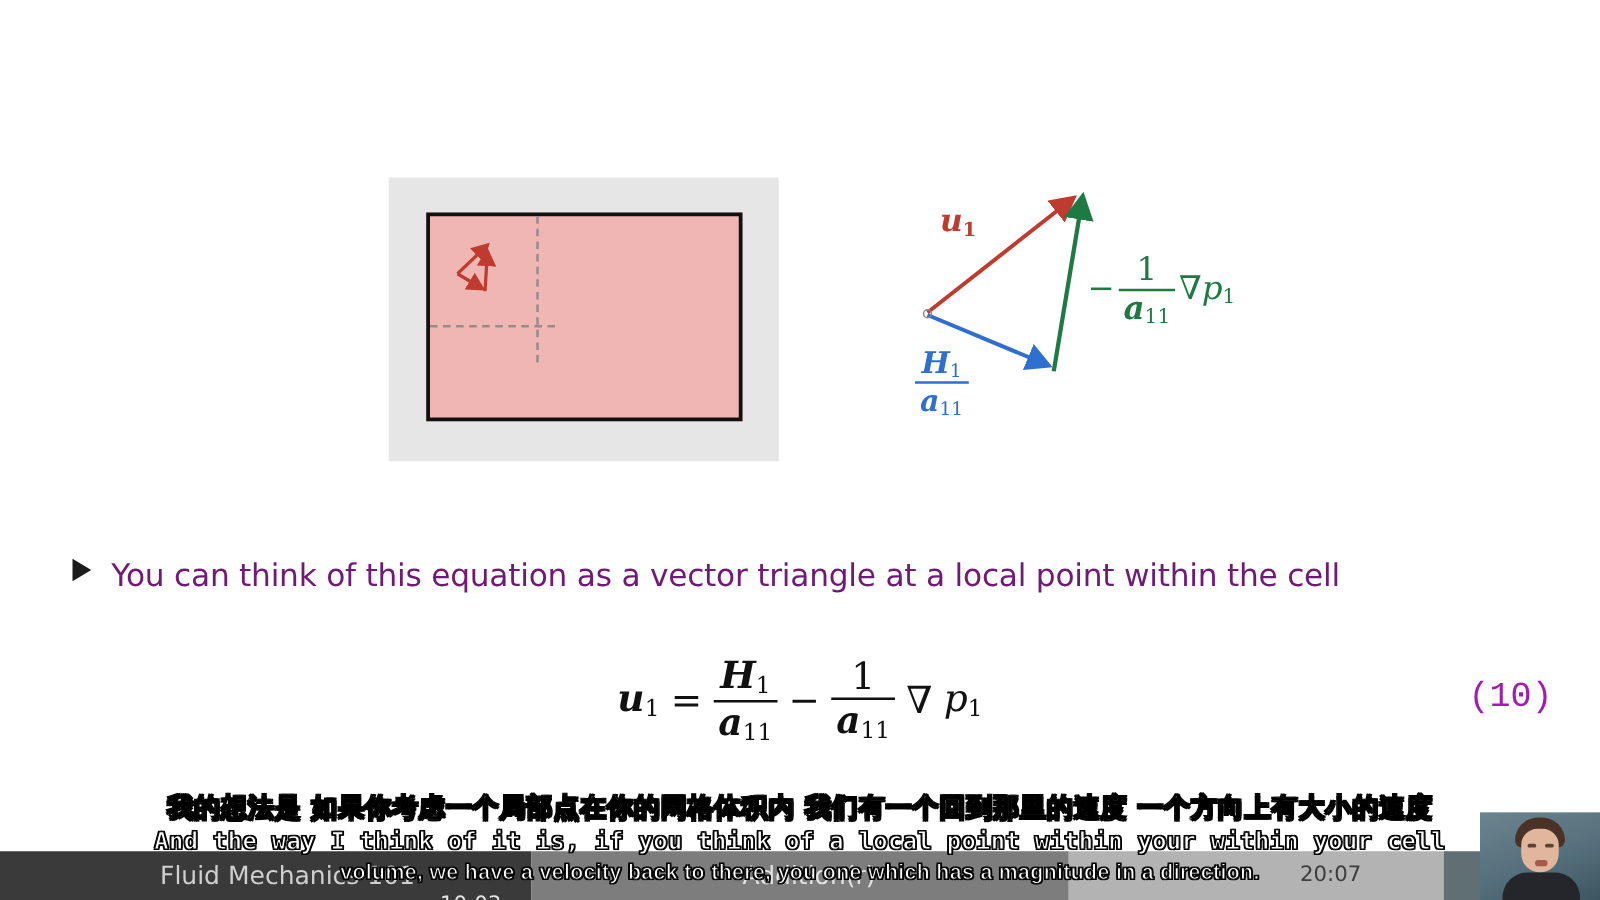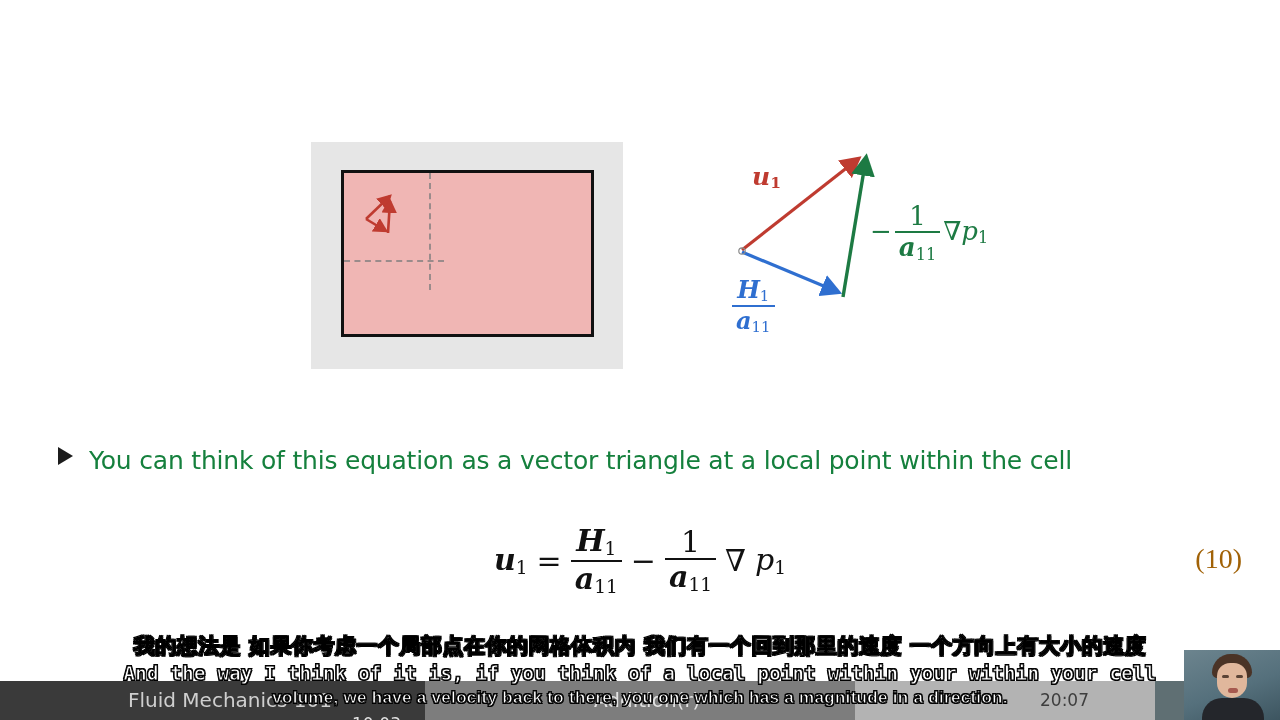--- a/index.html
+++ b/index.html
@@ -110,7 +110,7 @@
   #bullet-text {
     font-family: "DejaVu Sans", sans-serif;
     font-size: 25px;
-    color: #15803d;
+    color: #701a75;
     letter-spacing: -0.2px;
   }
 

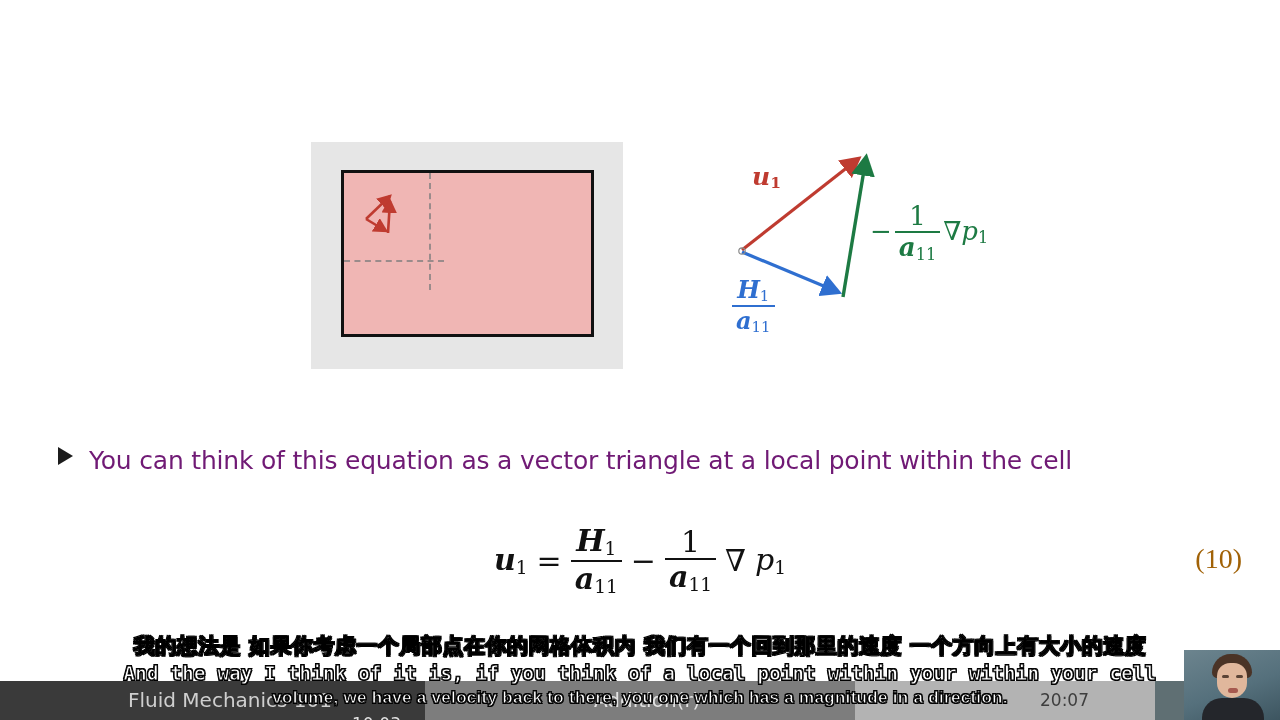--- a/index.html
+++ b/index.html
@@ -130,9 +130,9 @@
   #eq-number {
     position: absolute;
     right: 38px; top: 543px;
-    font-family: Liberation Serif, serif;
+    font-family: Liberation Mono, monospace;
     font-size: 28px;
-    color: #a16207;
+    color: #a21caf;
   }
 
   

